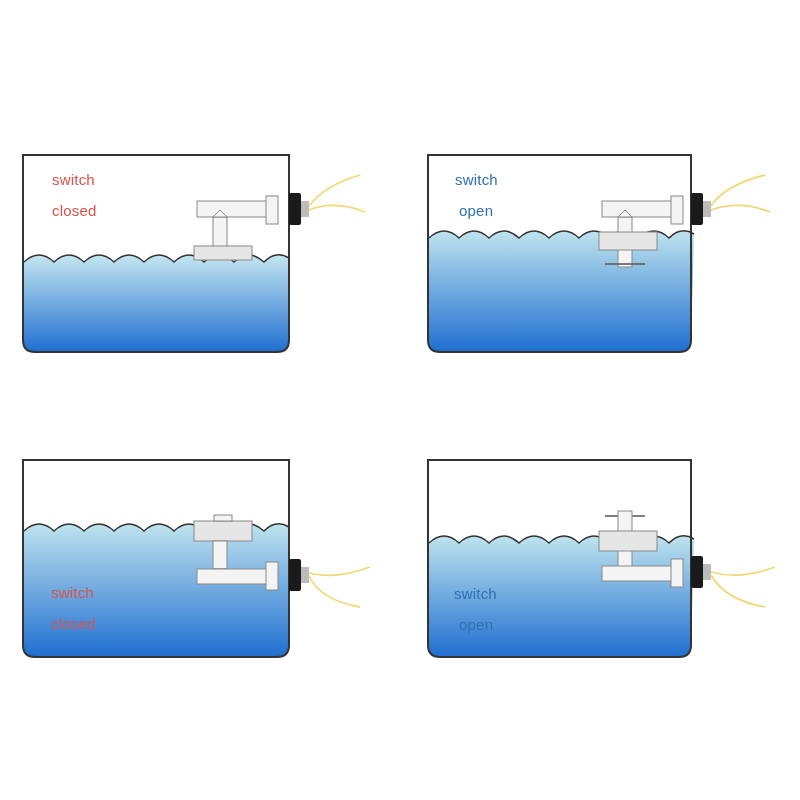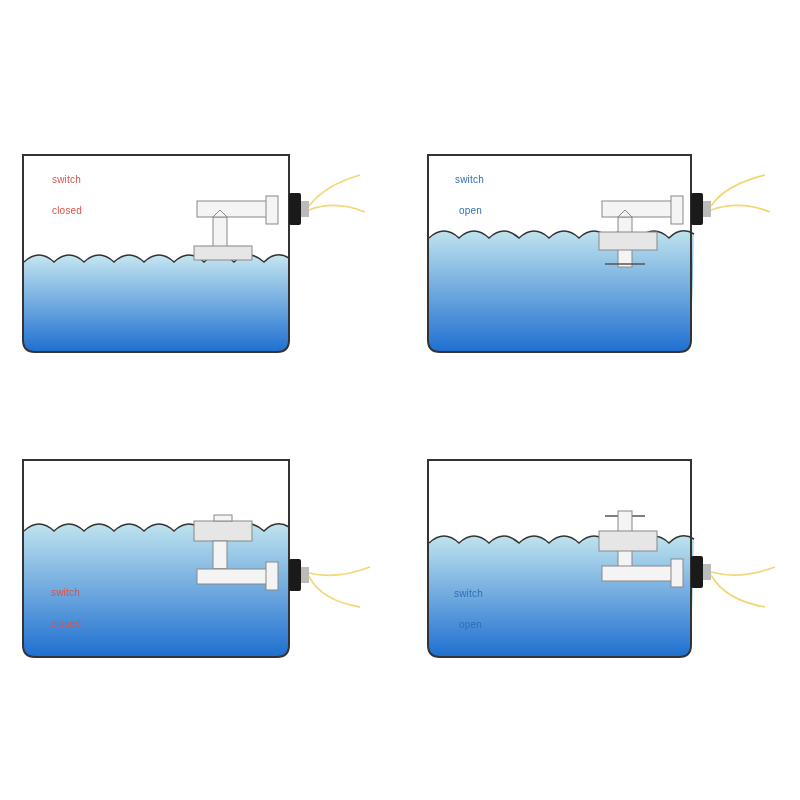--- a/index.html
+++ b/index.html
@@ -7,7 +7,7 @@
          font-family: "Liberation Sans", sans-serif; }
   .panel { position: absolute; width: 360px; height: 210px; }
   .panel svg { position: absolute; left: 0; top: 0; overflow: visible; }
-  .label { position: absolute; font-size: 10px; line-height: 15px; letter-spacing: 0.2px; }
+  .label { position: absolute; font-size: 15px; line-height: 15px; letter-spacing: 0.2px; }
   .label.red { color: #d9534a; }
   .label.blue { color: #2f6fb3; }
 </style>

